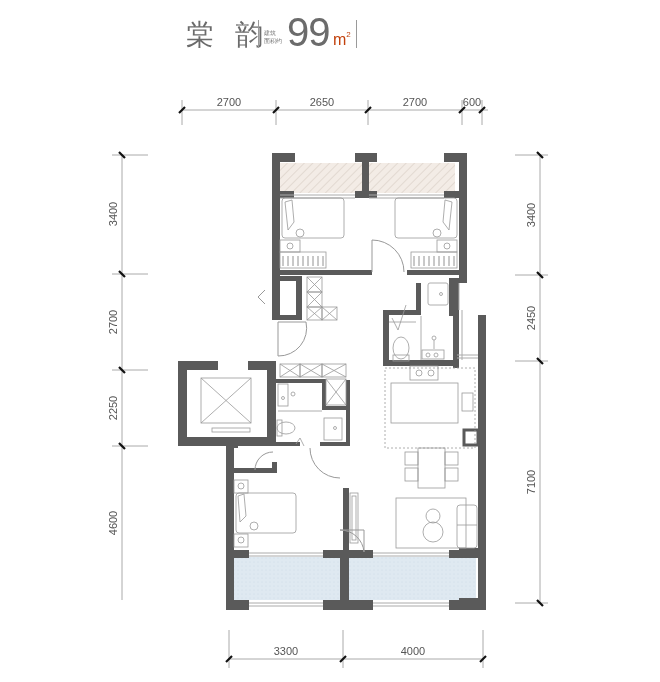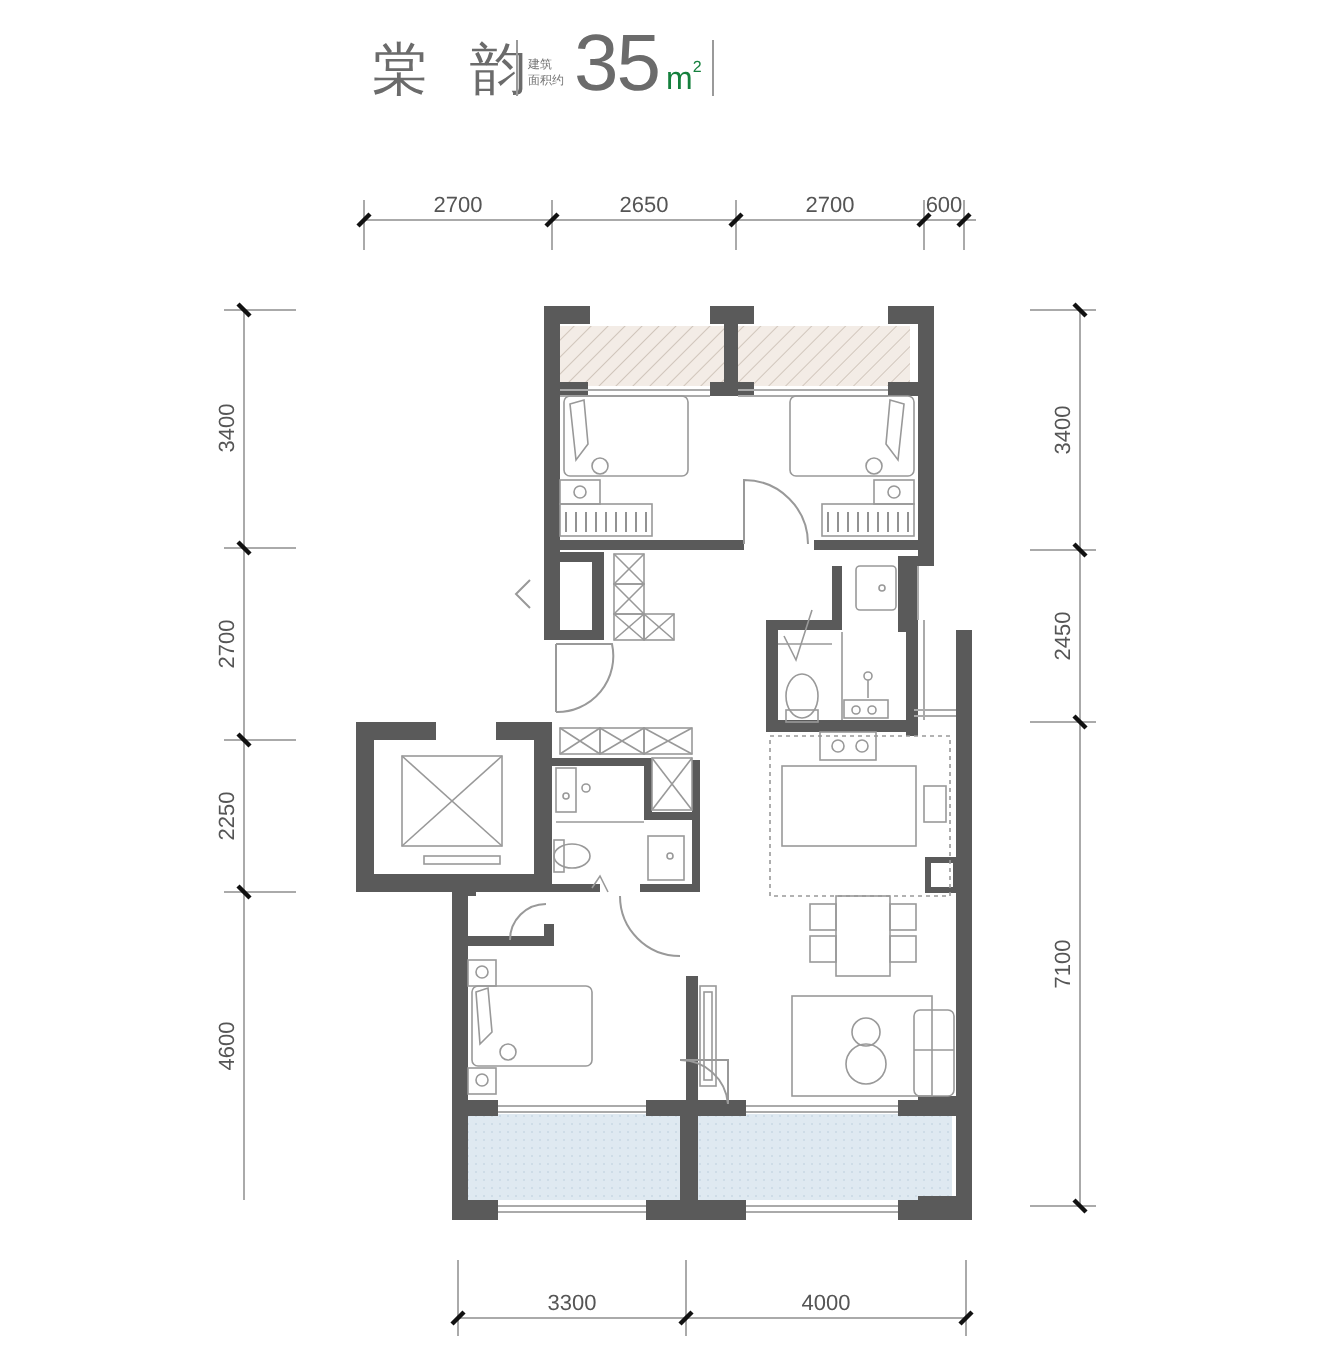--- a/index.html
+++ b/index.html
@@ -30,7 +30,7 @@
     <div>建筑</div>
     <div>面积约</div>
   </div>
-  <div class="area-num">35</div>
+  <div class="area-num">99</div>
   <div class="area-unit"><span>m</span><sup>2</sup></div>
   <div class="sep" style="left:356px"></div>
 </div>

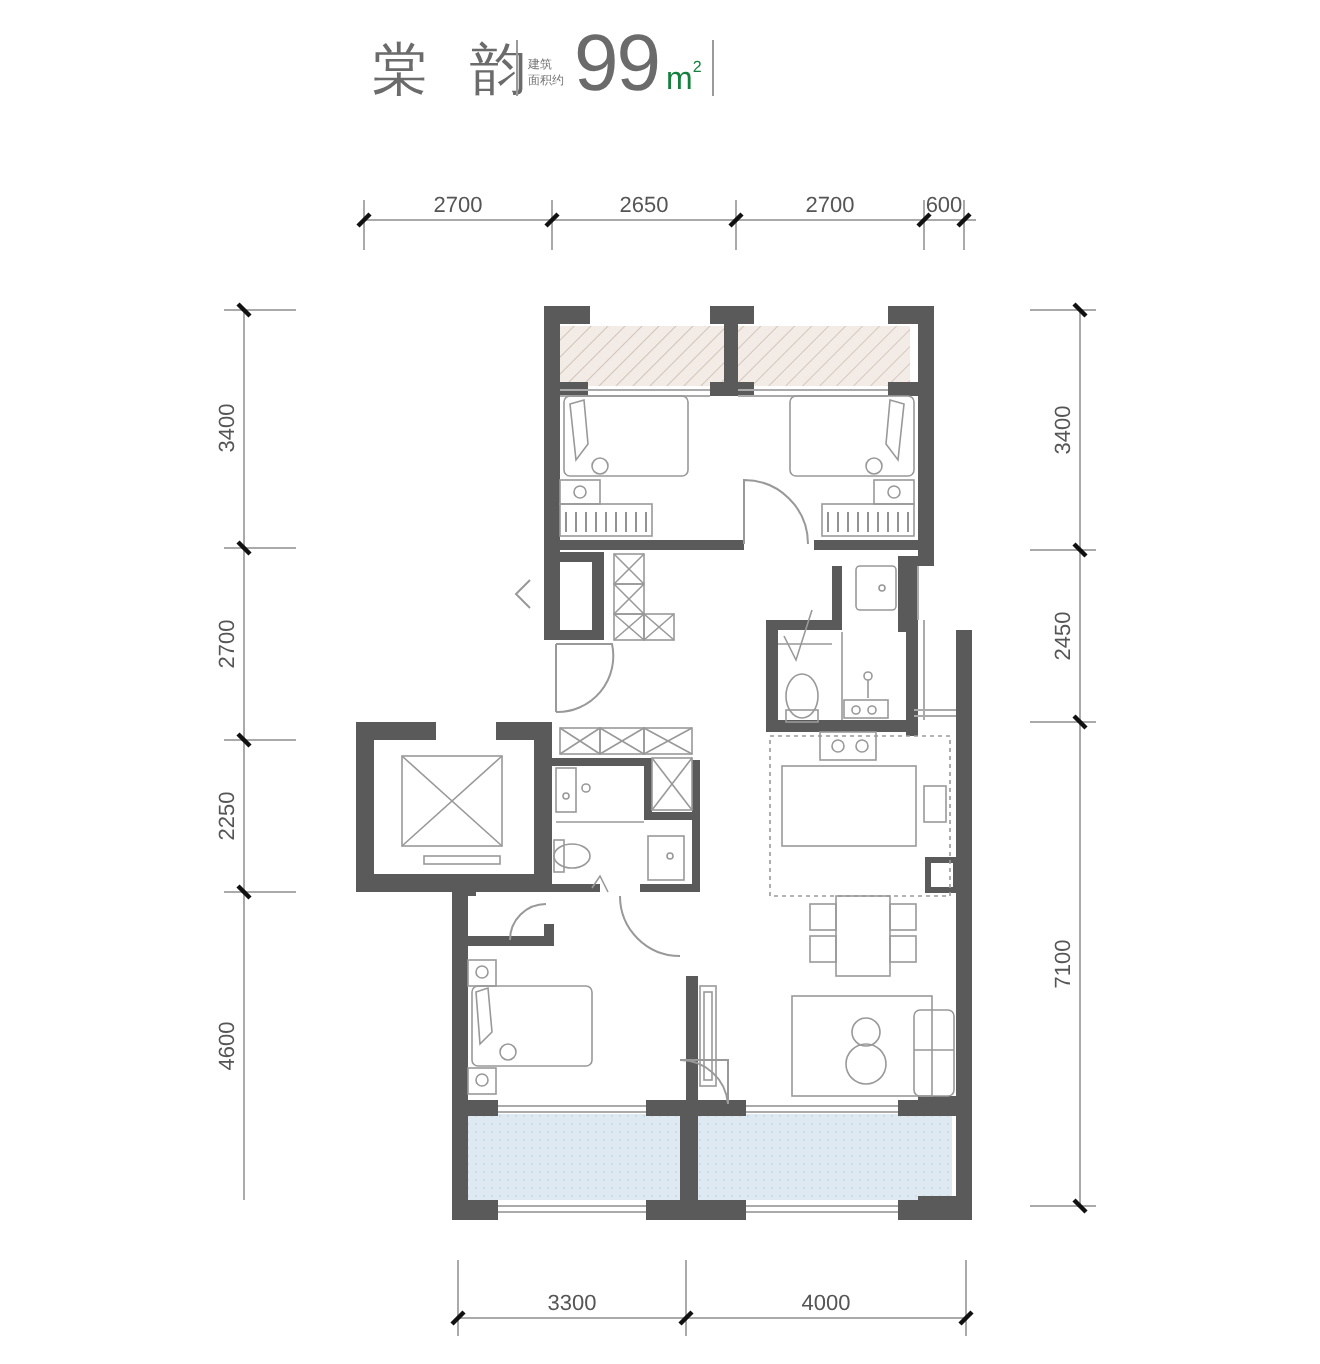--- a/index.html
+++ b/index.html
@@ -13,7 +13,7 @@
                 width:22px; font-family:"DejaVu Sans", sans-serif; }
   .area-num { position:absolute; left:287px; top:-2px; font-size:40px; color:#6b6b6b;
               font-family:"Liberation Sans", sans-serif; letter-spacing:-1px; }
-  .area-unit { position:absolute; left:333px; top:19px; font-size:16px; color:#15803d; }
+  .area-unit { position:absolute; left:333px; top:19px; font-size:16px; color:#c2410c; }
   .area-unit sup { font-size:8px; position:relative; top:-2px; }
   .layout-type { position:absolute; left:374px; top:11px; font-size:17px; color:#6b6b6b;
                  letter-spacing:2px; font-family:"DejaVu Sans", sans-serif; }

